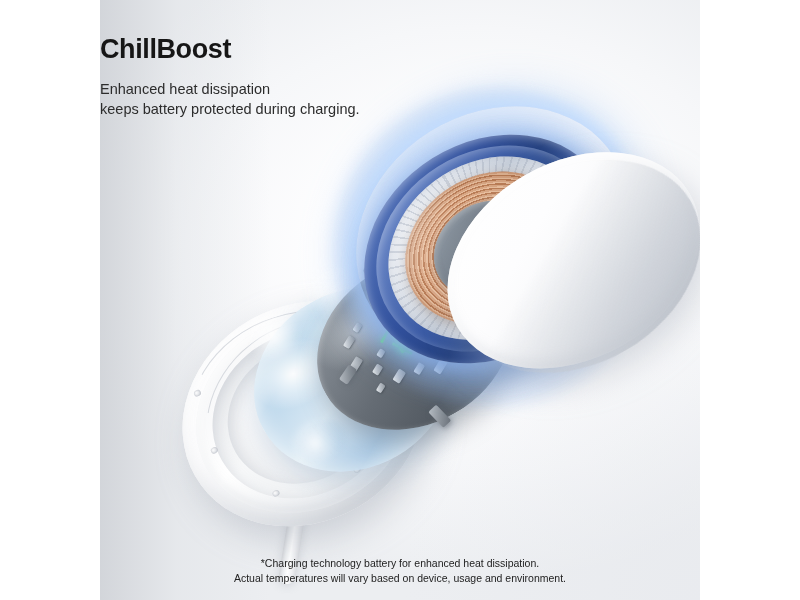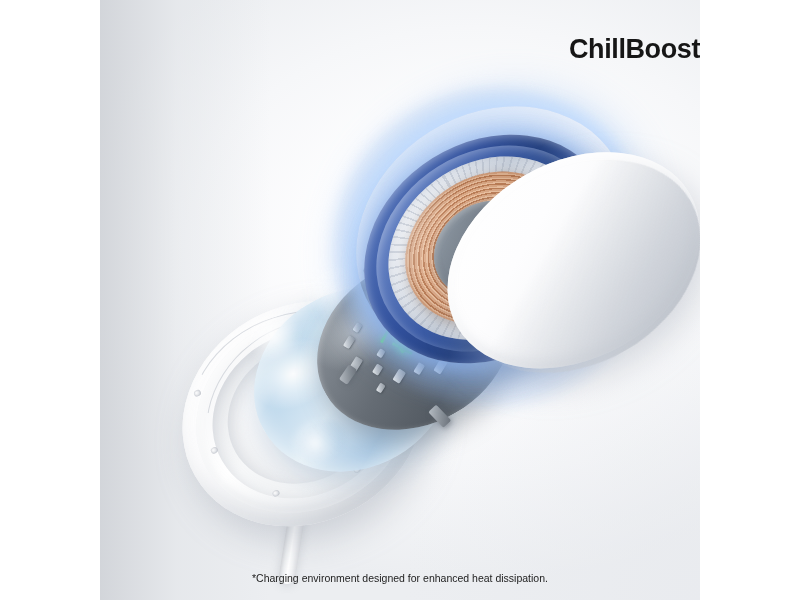--- a/index.html
+++ b/index.html
@@ -59,7 +59,7 @@
     position: absolute;
     left: 0; top: 0;
     width: 600px;
-    text-align: right;
+    text-align: left;
     z-index: 40;
   }
   .headline {

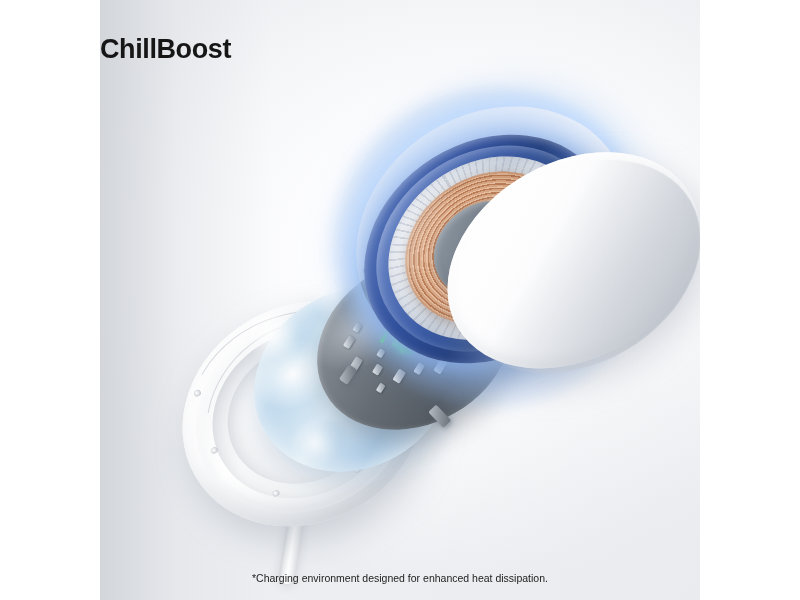--- a/index.html
+++ b/index.html
@@ -487,6 +487,10 @@
       <h1 class="headline">
         <span>ChillBoost</span>
       </h1>
+      <p class="subhead">
+        <span>Enhanced heat dissipation</span>
+        <span class="l2">keeps battery protected during charging.</span>
+      </p>
     </div>
 
     <div id="footnote">

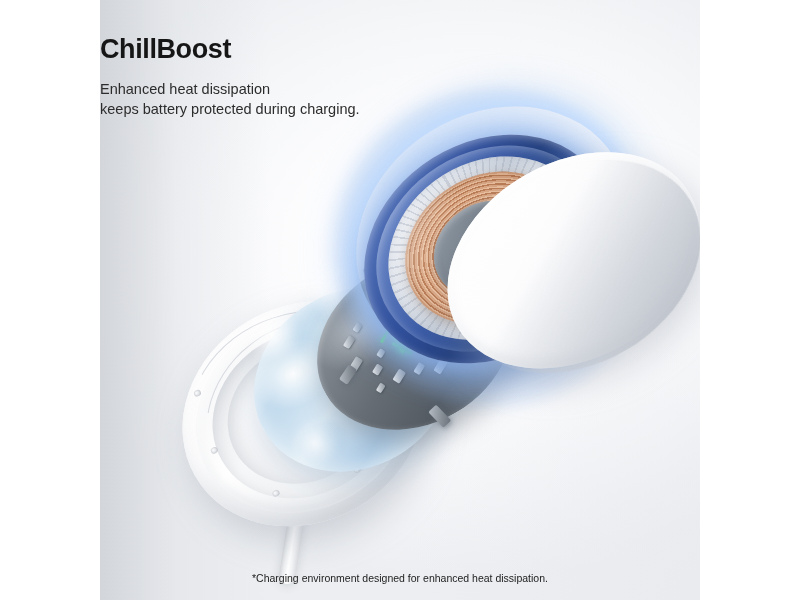--- a/index.html
+++ b/index.html
@@ -494,7 +494,7 @@
     </div>
 
     <div id="footnote">
-      <span>*Charging environment designed for enhanced heat dissipation.</span>
+      <span>*Charging technology battery for enhanced heat dissipation.</span>
     </div>
 
   </div>

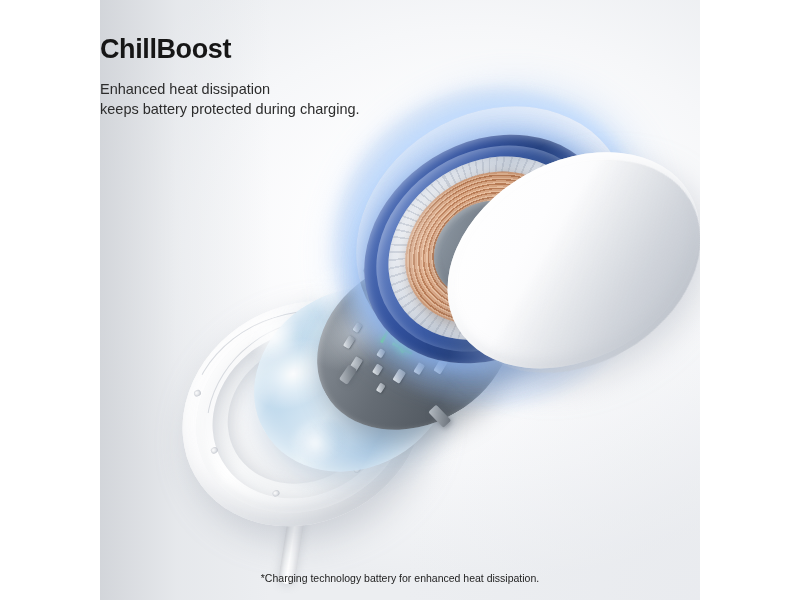--- a/index.html
+++ b/index.html
@@ -495,6 +495,7 @@
 
     <div id="footnote">
       <span>*Charging technology battery for enhanced heat dissipation.</span>
+      <span class="l2">Actual temperatures will vary based on device, usage and environment.</span>
     </div>
 
   </div>

